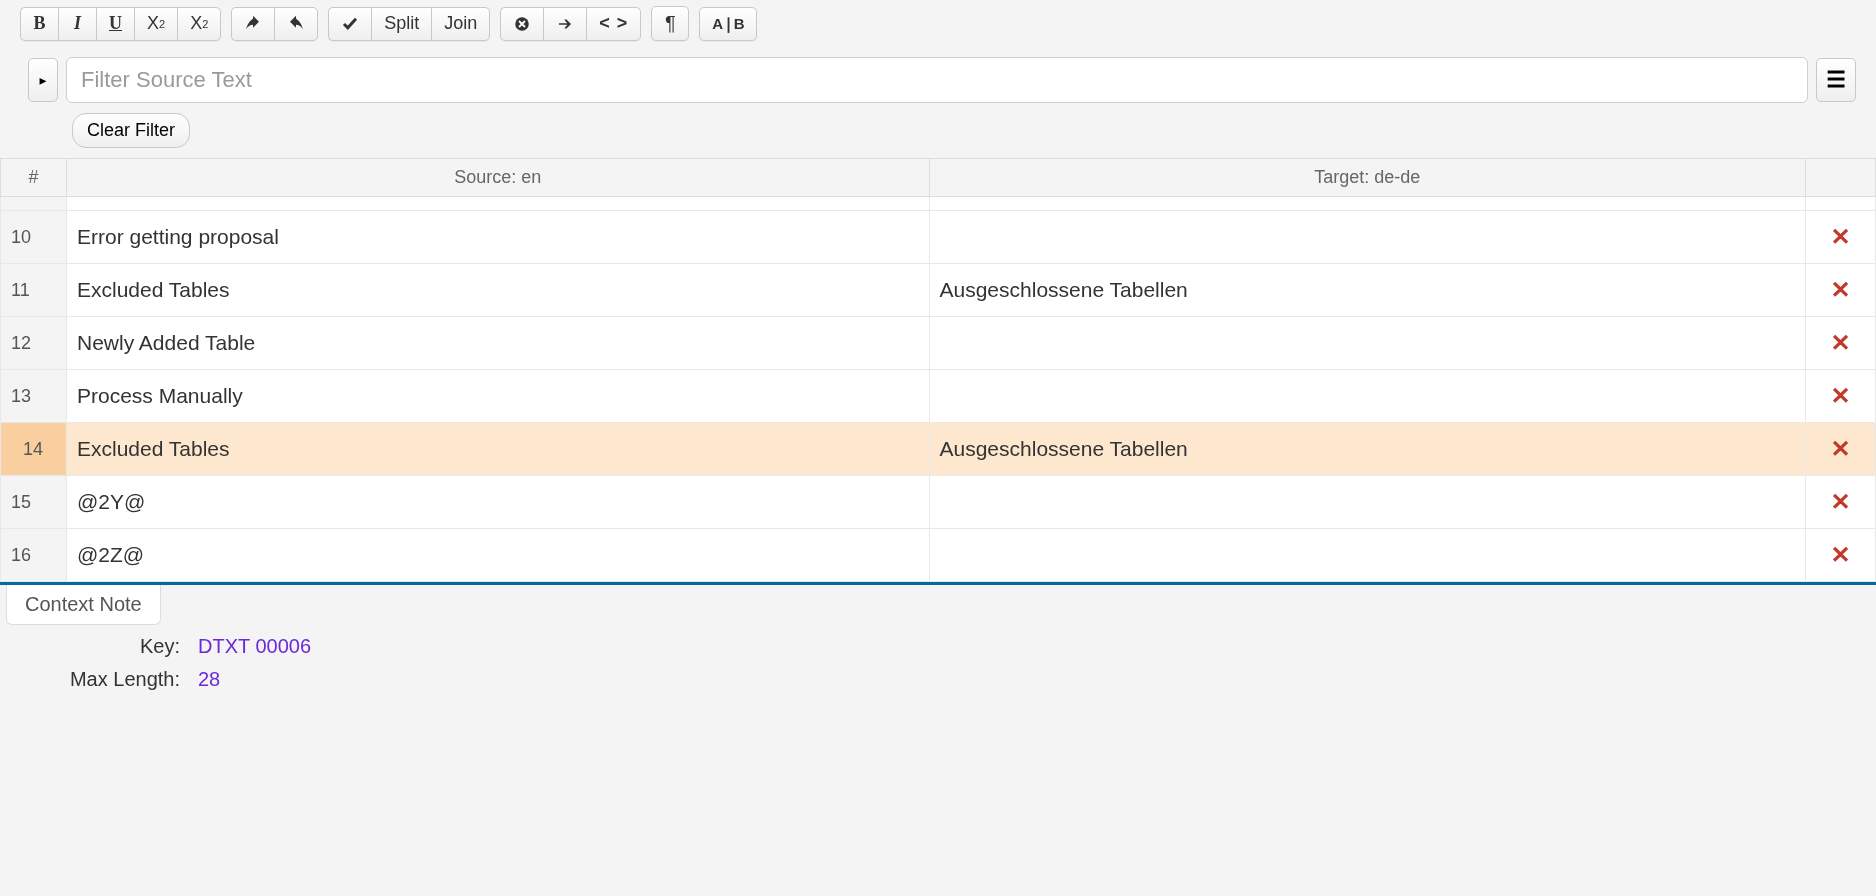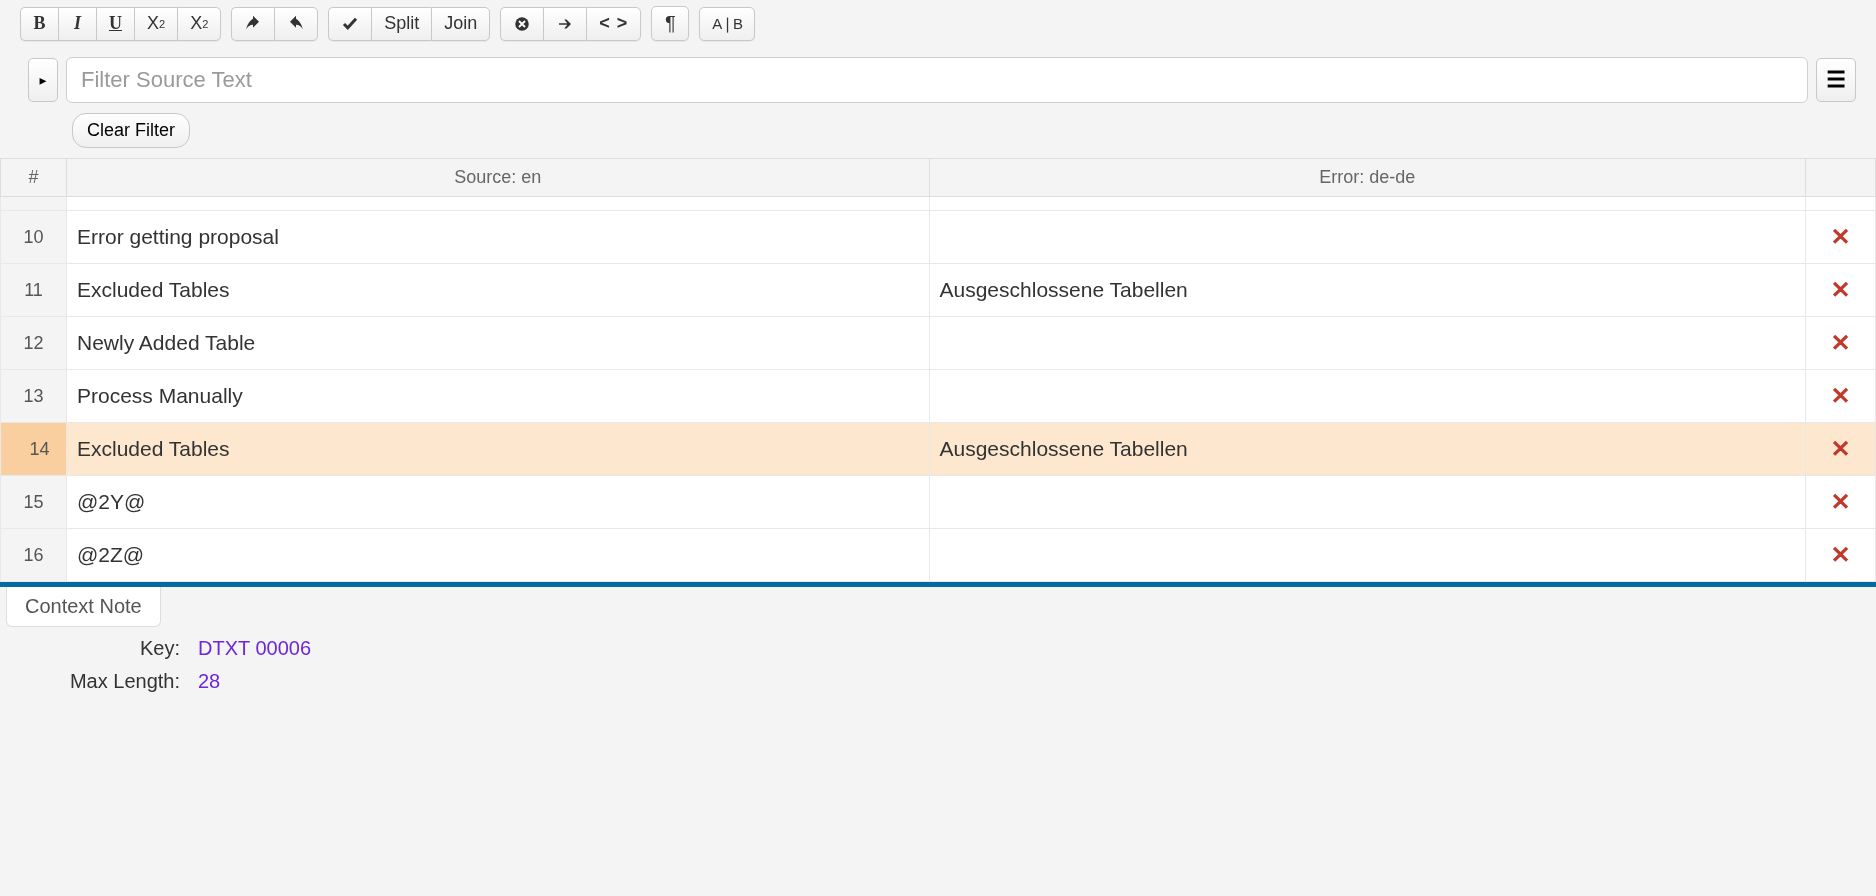--- a/index.html
+++ b/index.html
@@ -230,7 +230,7 @@
   </div>
 
   <div class="btn-group">
-    <button class="btn" style="font-weight:400;font-size:15px;letter-spacing:-1px;">A❘B</button>
+    <button class="btn" style="font-weight:700;font-size:15px;letter-spacing:-1px;">A❘B</button>
   </div>
 </div>
 

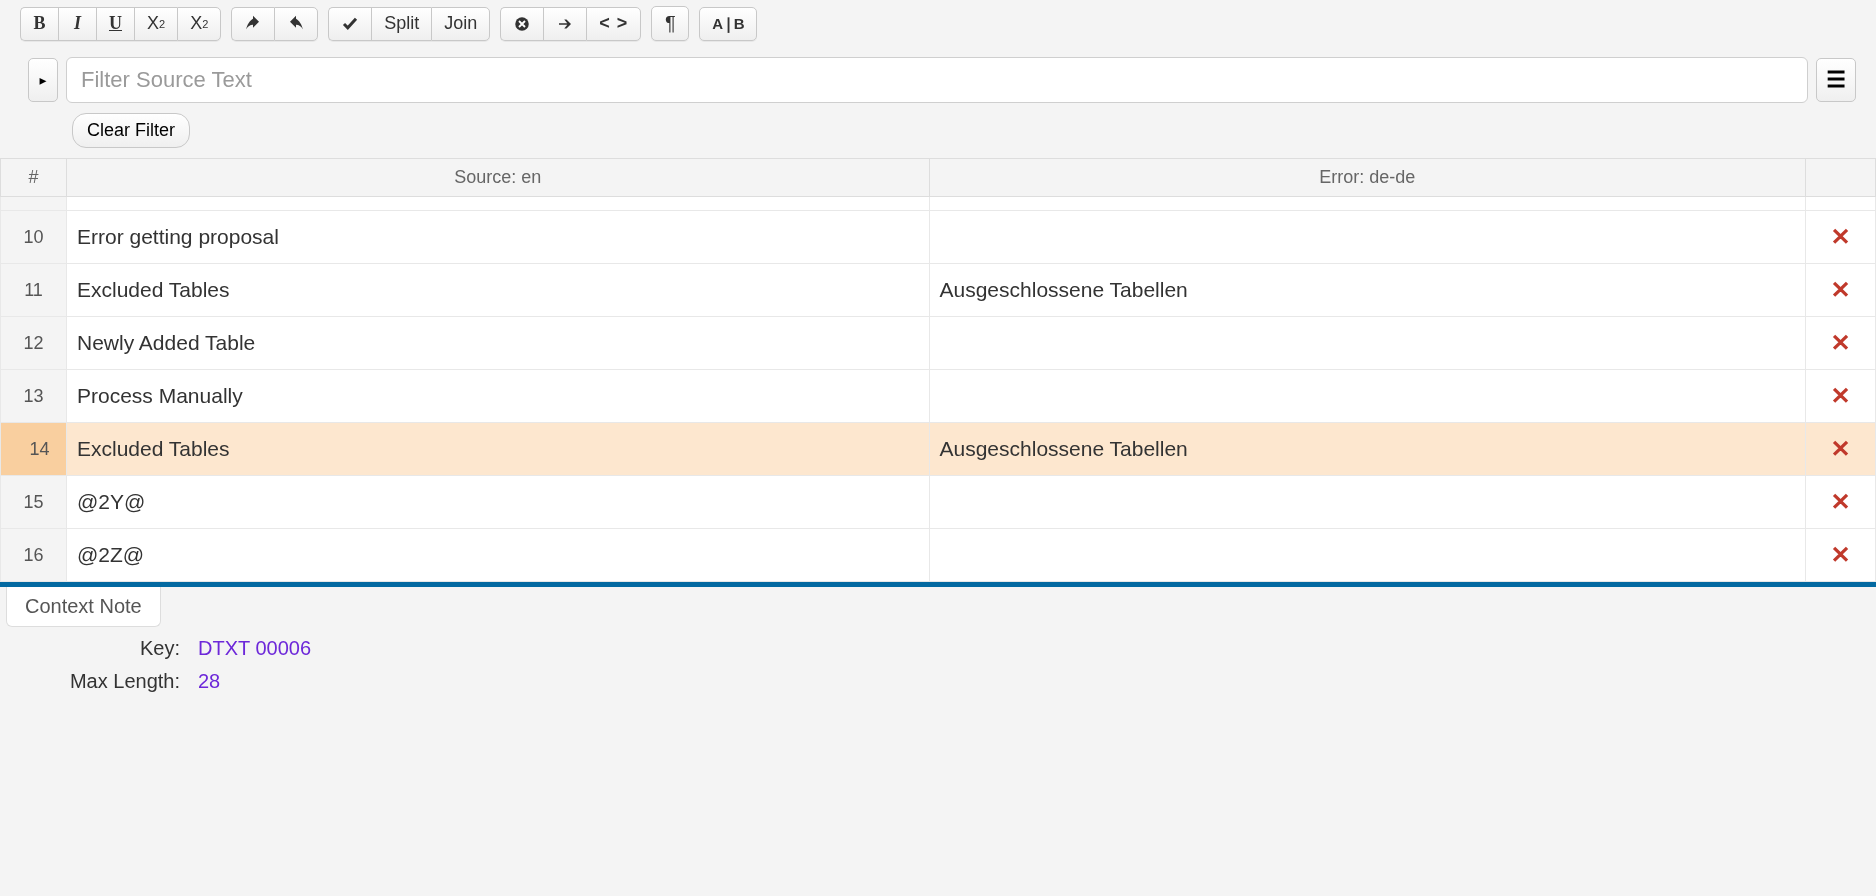--- a/index.html
+++ b/index.html
@@ -253,7 +253,7 @@
     <tr>
       <th class="num-col">#</th>
       <th style="width:46%;margin-top:21px;">Source: en</th>
-      <th>Error: de-de</th>
+      <th>Target: de-de</th>
       <th class="act-col"></th>
     </tr>
   </thead>

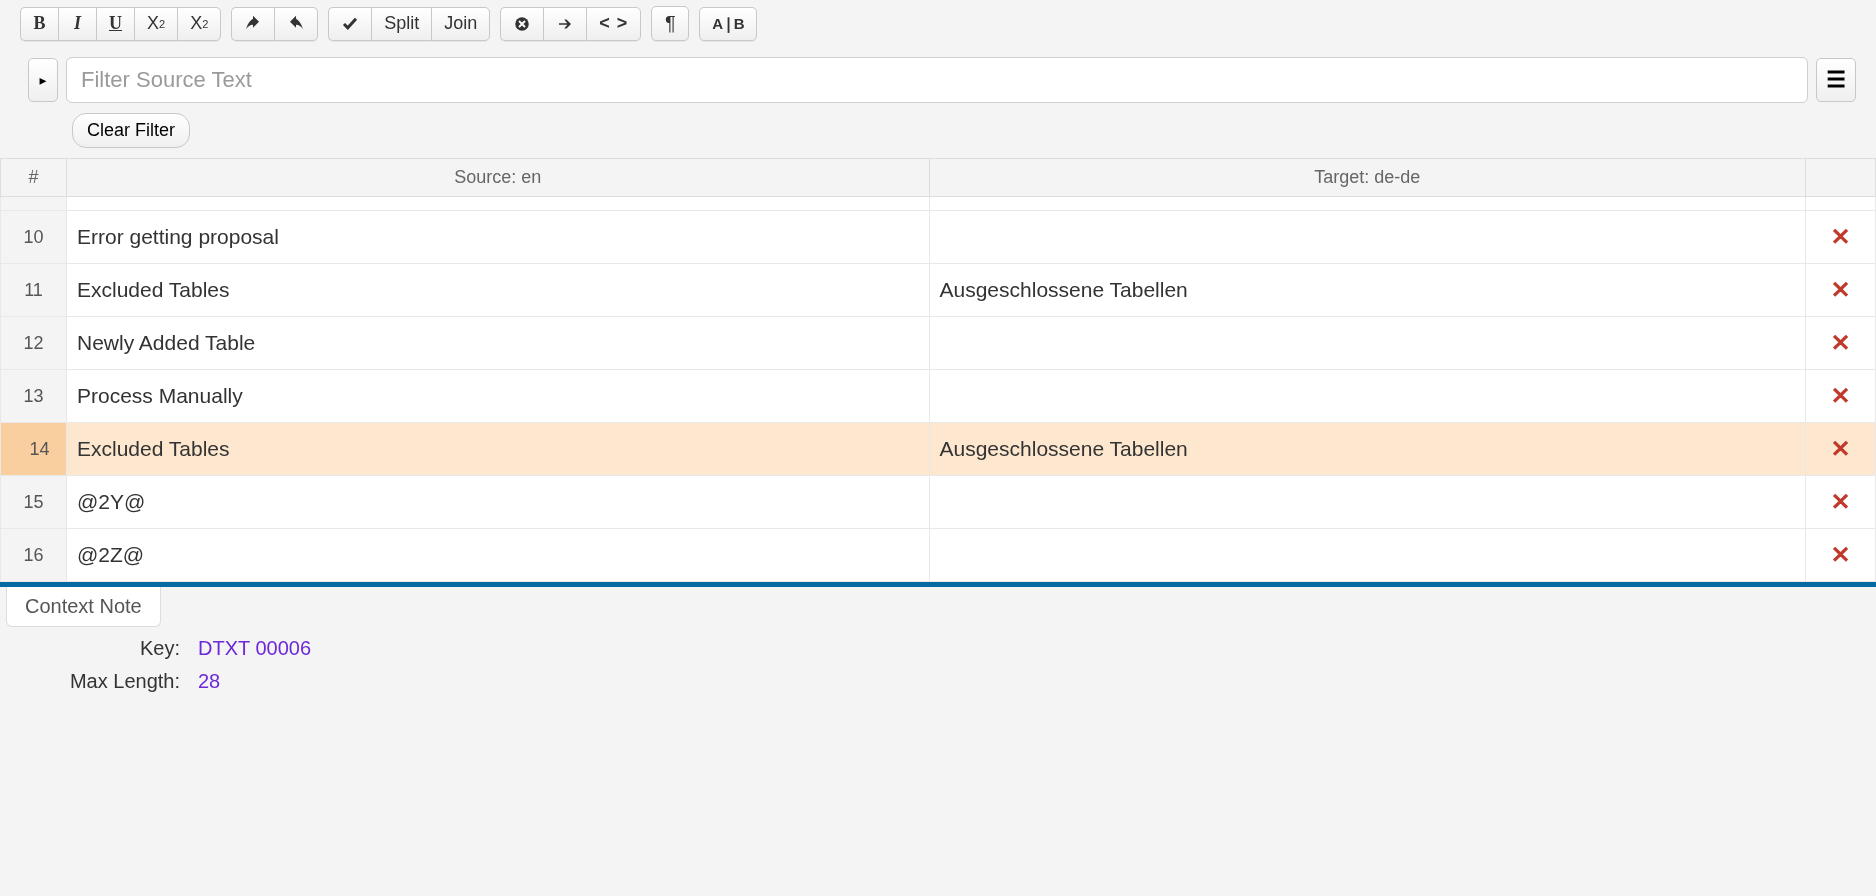--- a/index.html
+++ b/index.html
@@ -118,7 +118,7 @@
   }
   .grid td.num {
     background: #f4f4f4;
-    text-align: center;
+    text-align: left;
     color: #555;
     font-size: 18px;
     width: 66px;

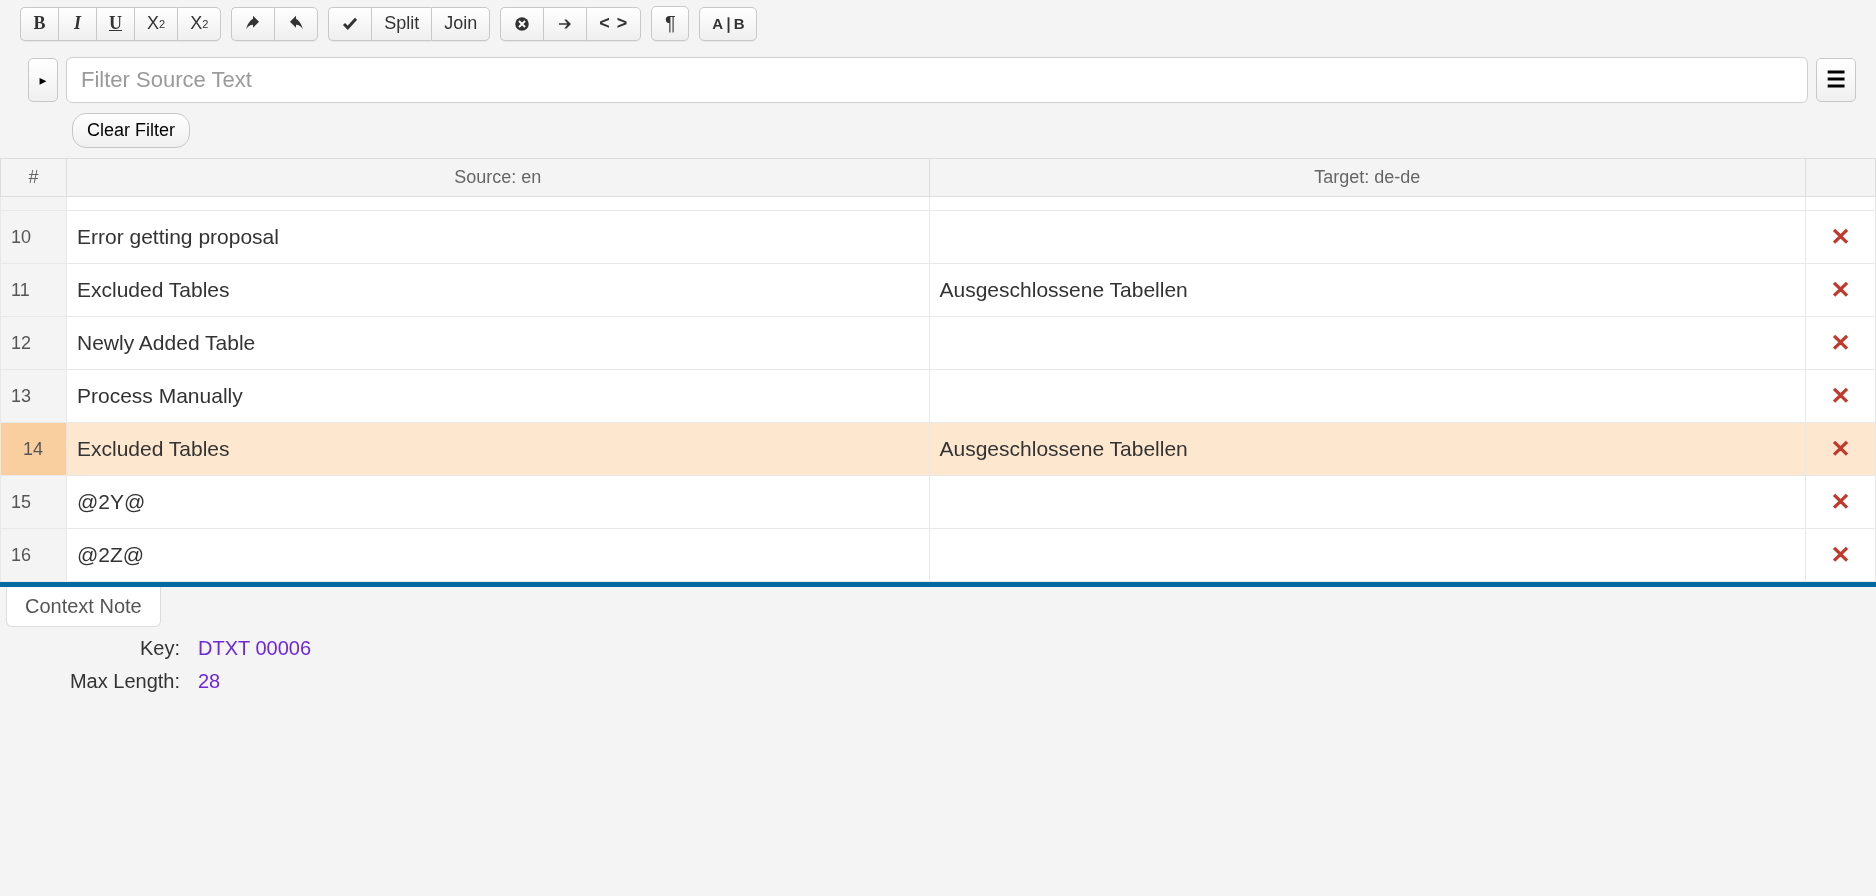--- a/index.html
+++ b/index.html
@@ -140,7 +140,7 @@
   }
 
   .bottom {
-    border-top: 5px solid #0369a1;
+    border-top: 3px solid #0369a1;
     background: #f4f4f4;
   }
   .tab {

